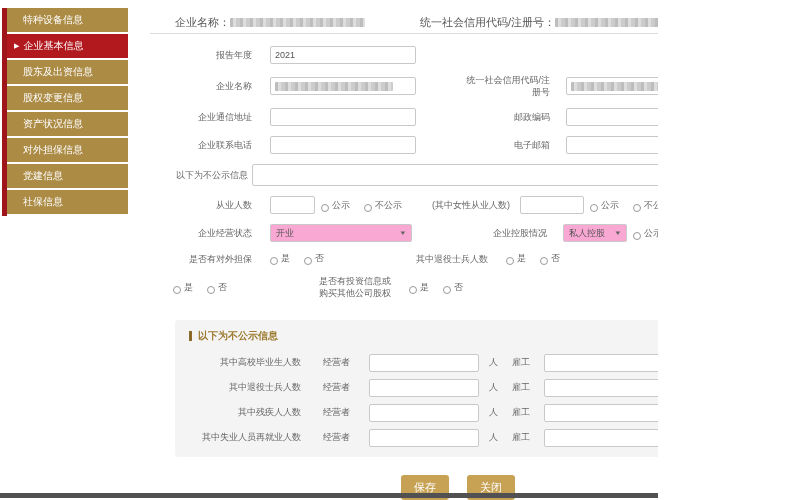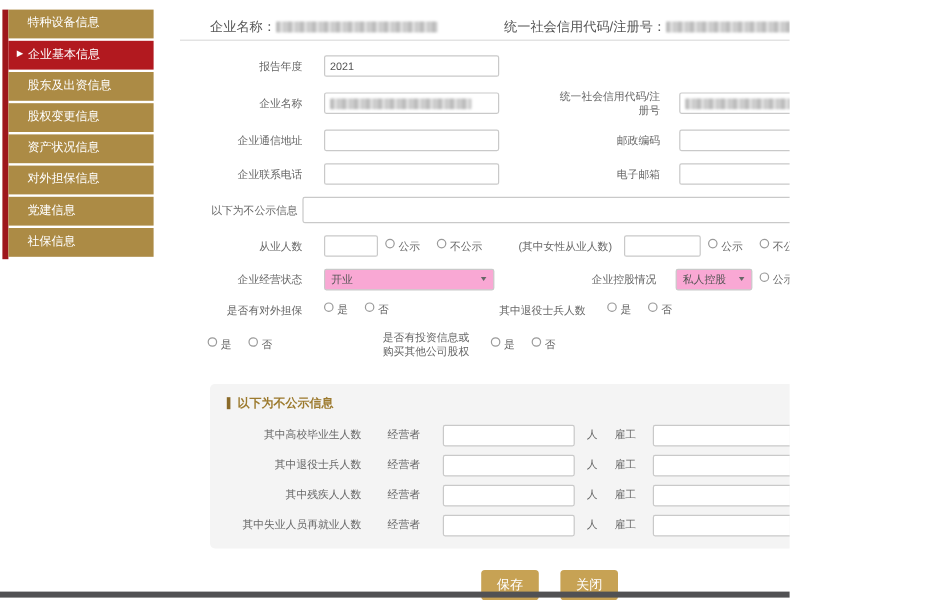--- a/index.html
+++ b/index.html
@@ -51,7 +51,7 @@
   .sel2 { flex:0 0 64px; width:64px; }
   .caret { font-size:6px; color:#666; transform:scaleX(1.3); }
 
-  .rgroup { display:flex; align-items:flex-start; margin-left:6px; }
+  .rgroup { display:flex; align-items:flex-end; margin-left:6px; }
   .rgroup.yn { flex:0 0 100px; margin-left:0; }
   .radio { width:8px; height:8px; border:1px solid #9a9a9a; border-radius:50%;
            background:#fff; margin-right:3px; flex:0 0 8px; cursor:pointer; }

